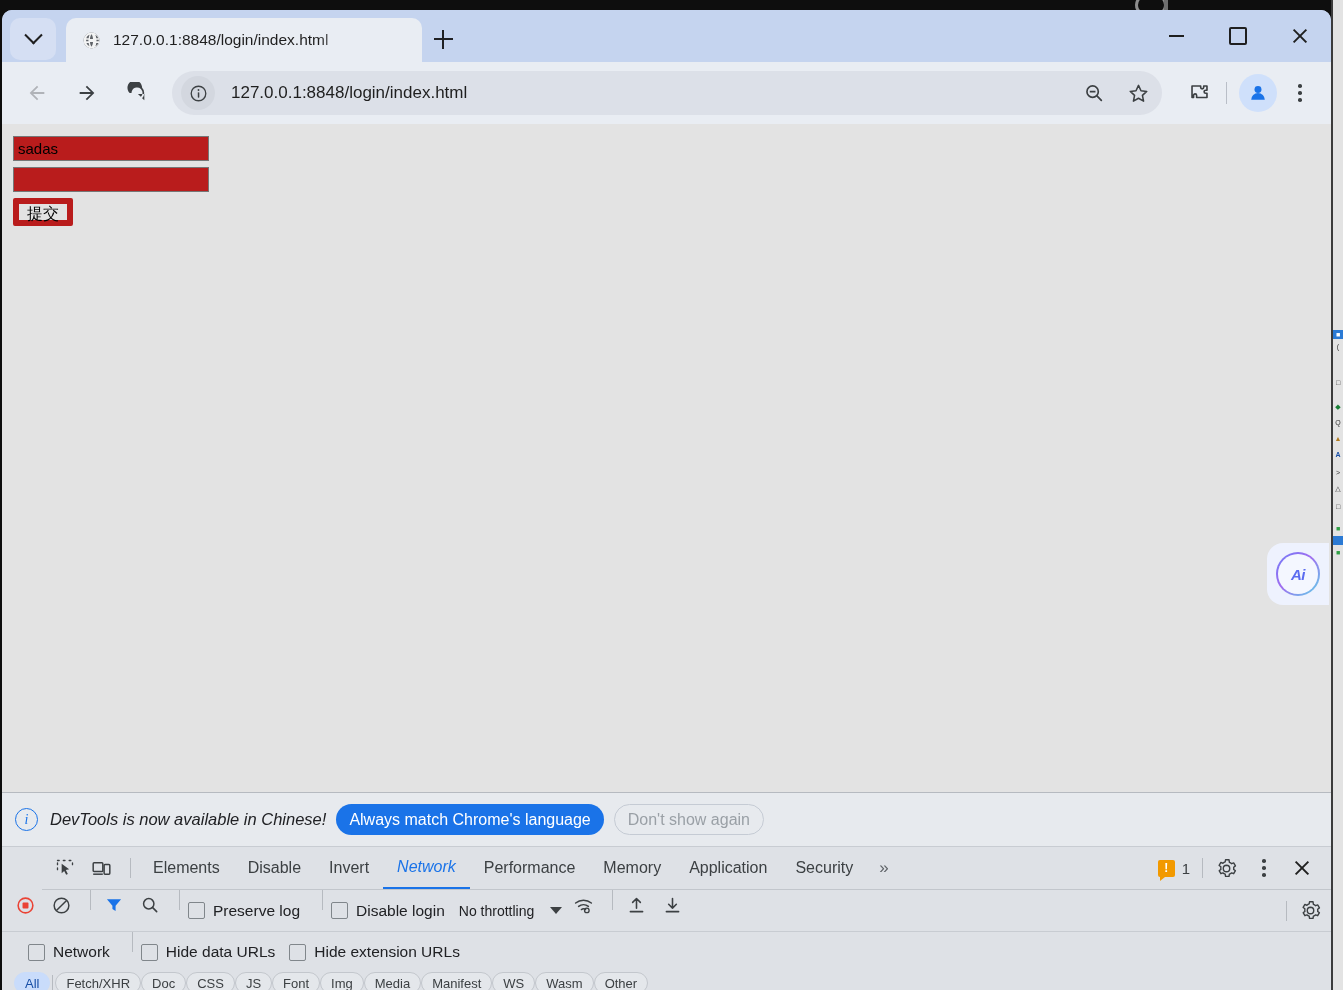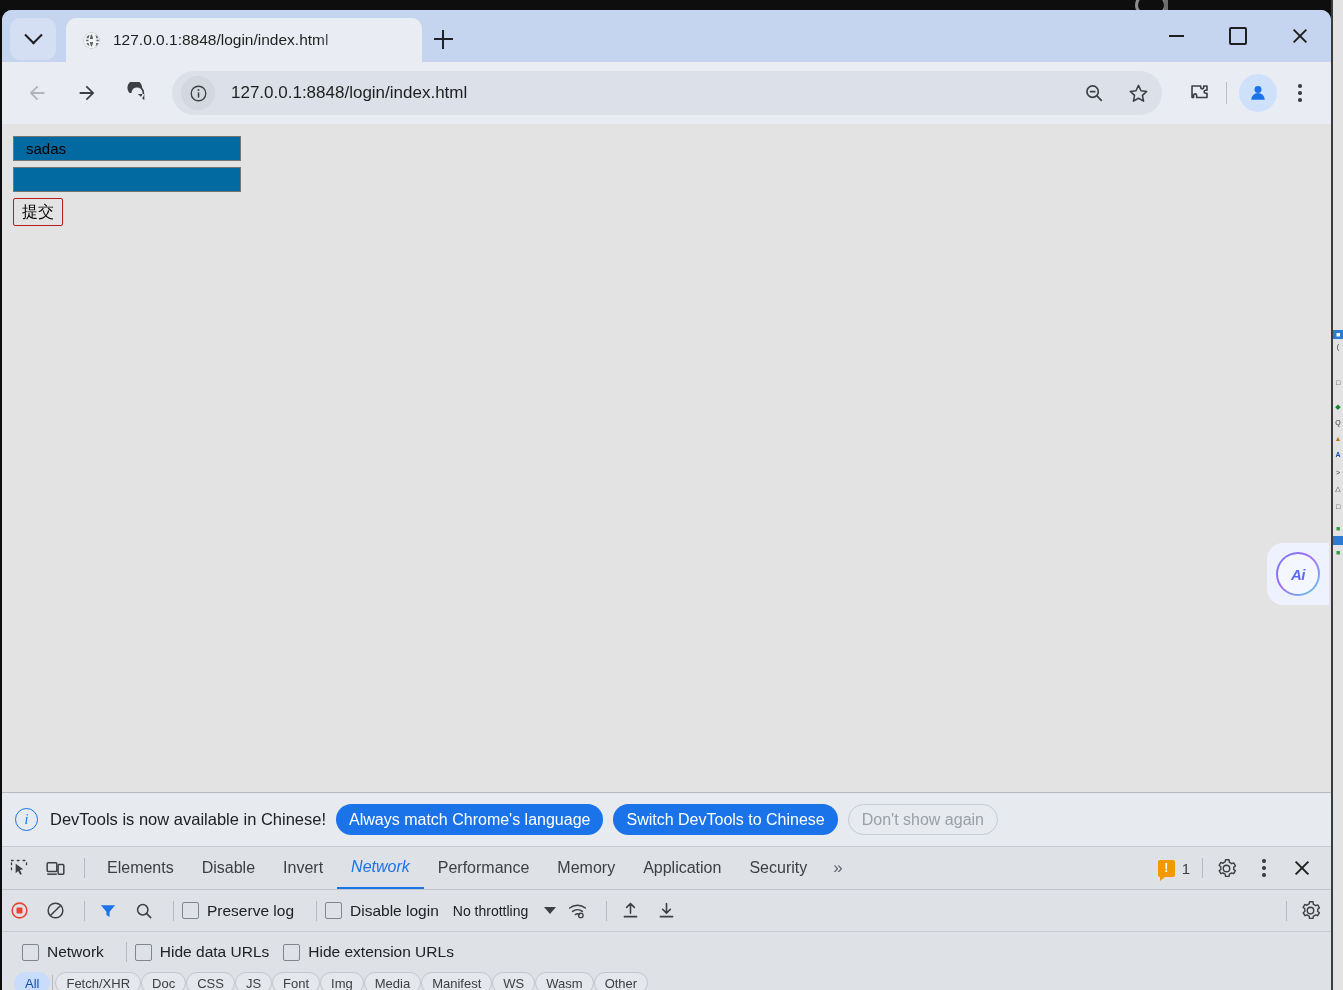--- a/index.html
+++ b/index.html
@@ -244,13 +244,13 @@
   .page-field {
     position: absolute;
     left: 11px;
-    width: 228px; height: 25px;
-    background: #0369a1;
+    width: 196px; height: 25px;
+    background: #b91c1c;
     border: 1px solid #767676;
     font-family: "Liberation Sans", sans-serif;
     font-size: 15px;
     color: #000;
-    padding: 0 12px;
+    padding: 0 4px;
     box-sizing: border-box;
   }
   .page-field.f1 { top: 12px; }

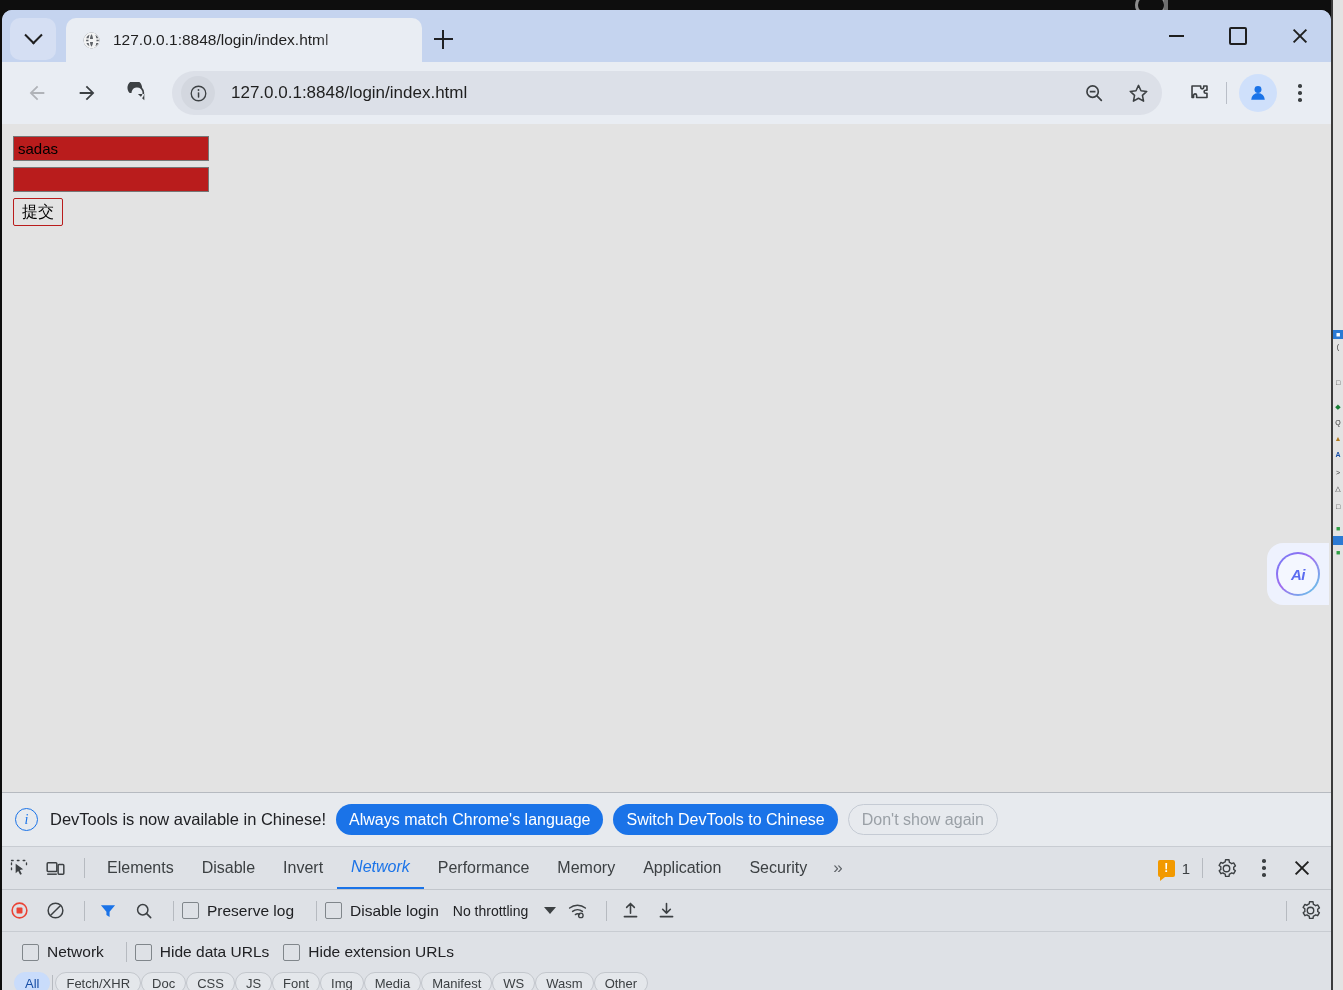--- a/index.html
+++ b/index.html
@@ -261,7 +261,7 @@
     height: 28px;
     padding: 0 8px;
     background: #e3e3e3;
-    border: 1px solid #b91c1c;
+    border: 6px solid #b91c1c;
     border-radius: 2px;
     font-family: "Liberation Sans", sans-serif;
     font-size: 16px;

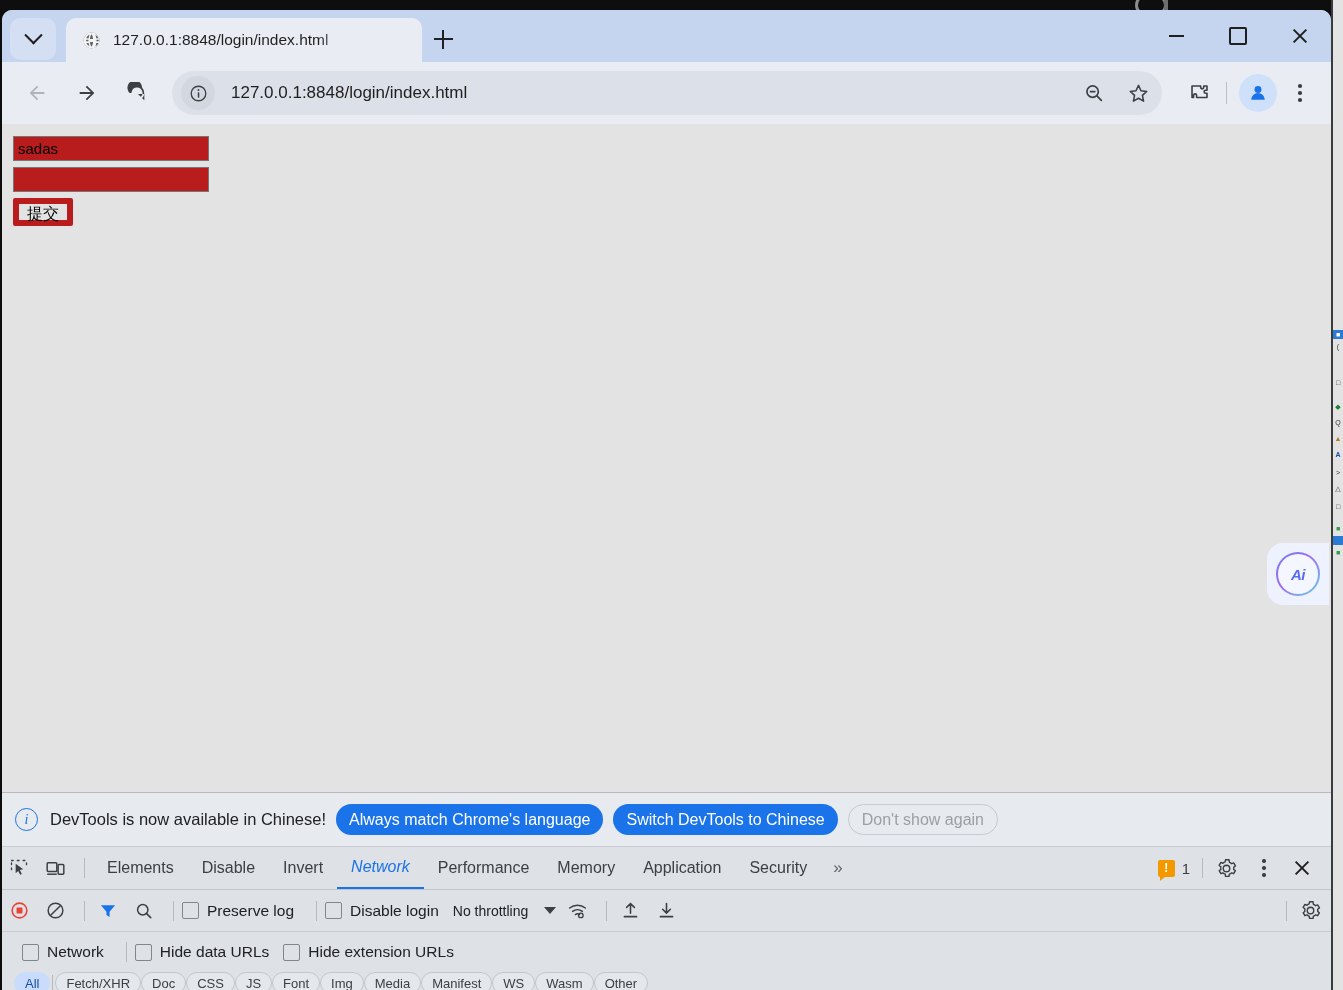--- a/index.html
+++ b/index.html
@@ -319,6 +319,7 @@
     font-size: 16.5px;
     color: #202124;
     white-space: nowrap;
+    font-style: italic;
   }
   .dt-btn {
     margin-left: 10px;

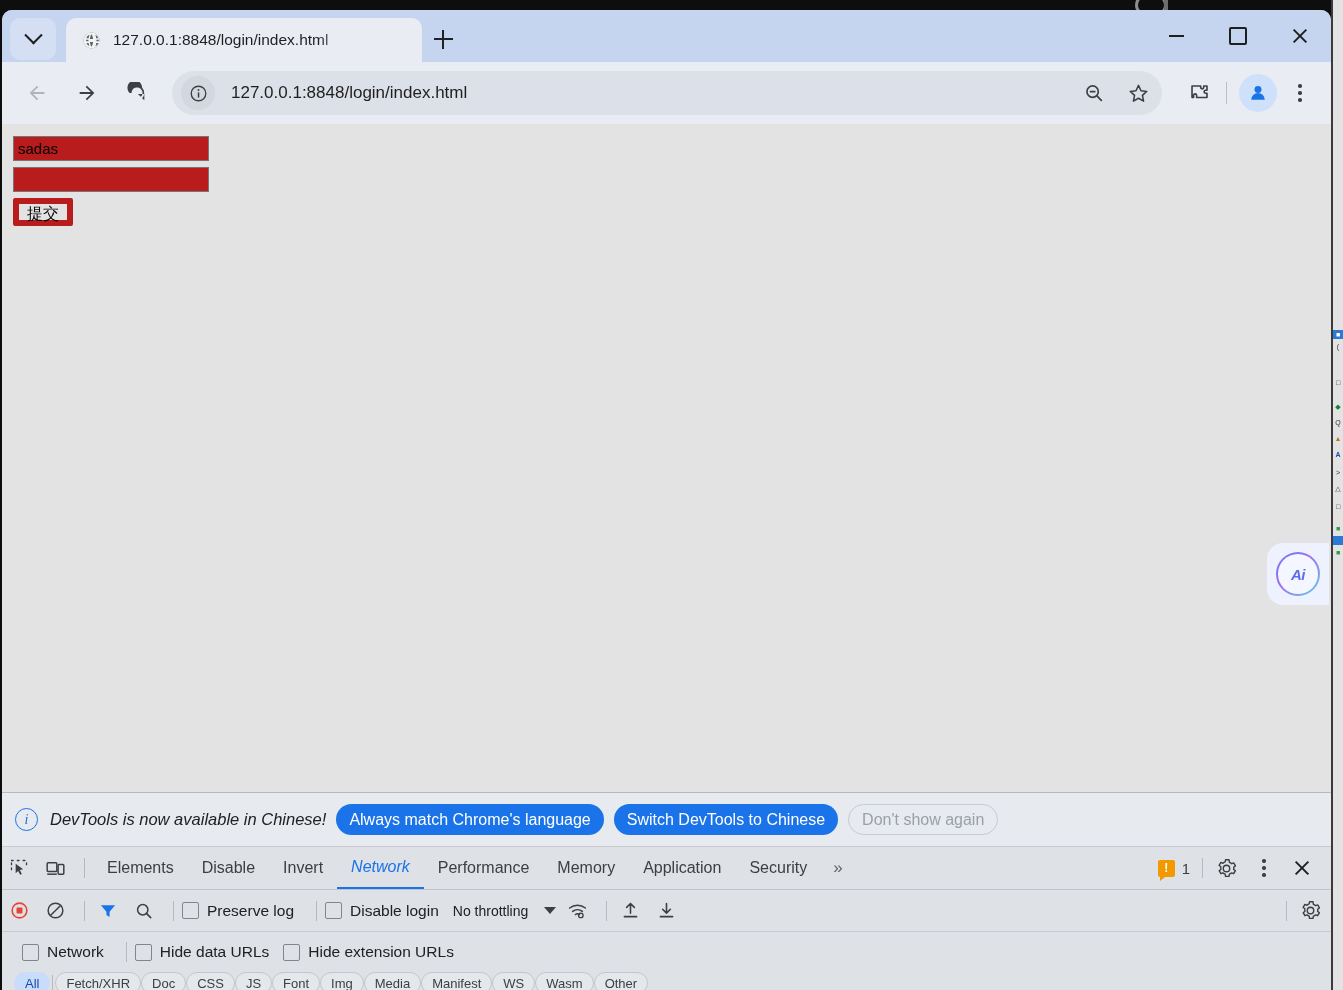--- a/index.html
+++ b/index.html
@@ -617,7 +617,6 @@
         <span class="info-circle">i</span>
         <span class="dt-banner-text">DevTools is now available in Chinese!</span>
         <button class="dt-btn">Always match Chrome's language</button>
-        <button class="dt-btn">Switch DevTools to Chinese</button>
         <button class="dt-btn ghost">Don't show again</button>
         <span class="dt-banner-close"><span class="x-glyph"></span></span>
       </div>

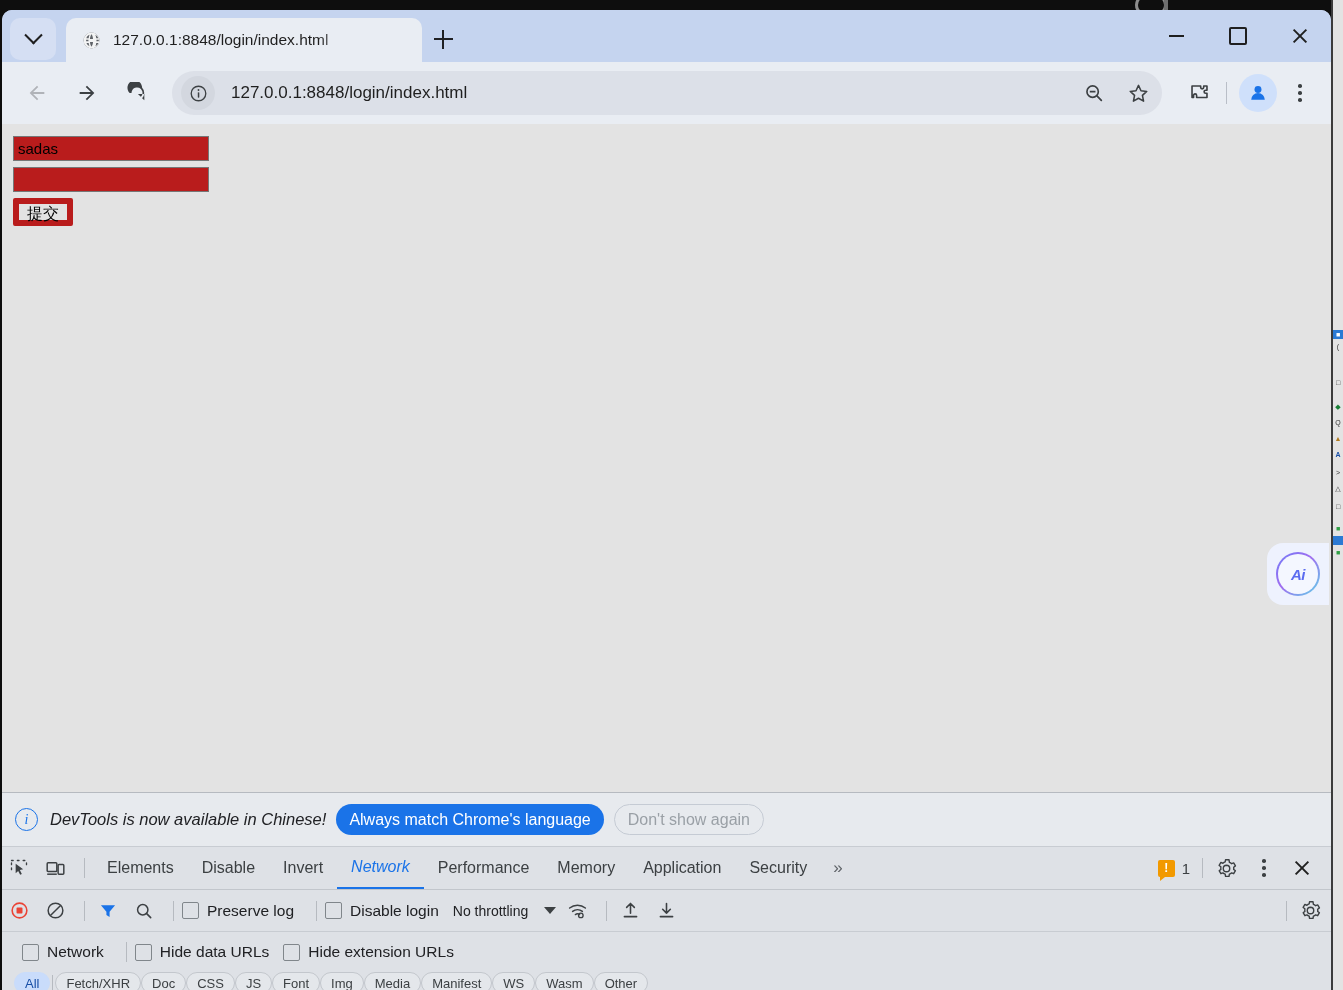--- a/index.html
+++ b/index.html
@@ -350,7 +350,8 @@
     background: #dee1e6;
     display: flex; align-items: center;
     border-bottom: 1px solid #c2c6cc;
-    padding-left: 2px;
+    padding-left: 8px;
+    margin-left: 40px;
   }
   .dt-tool {
     width: 30px; height: 30px;

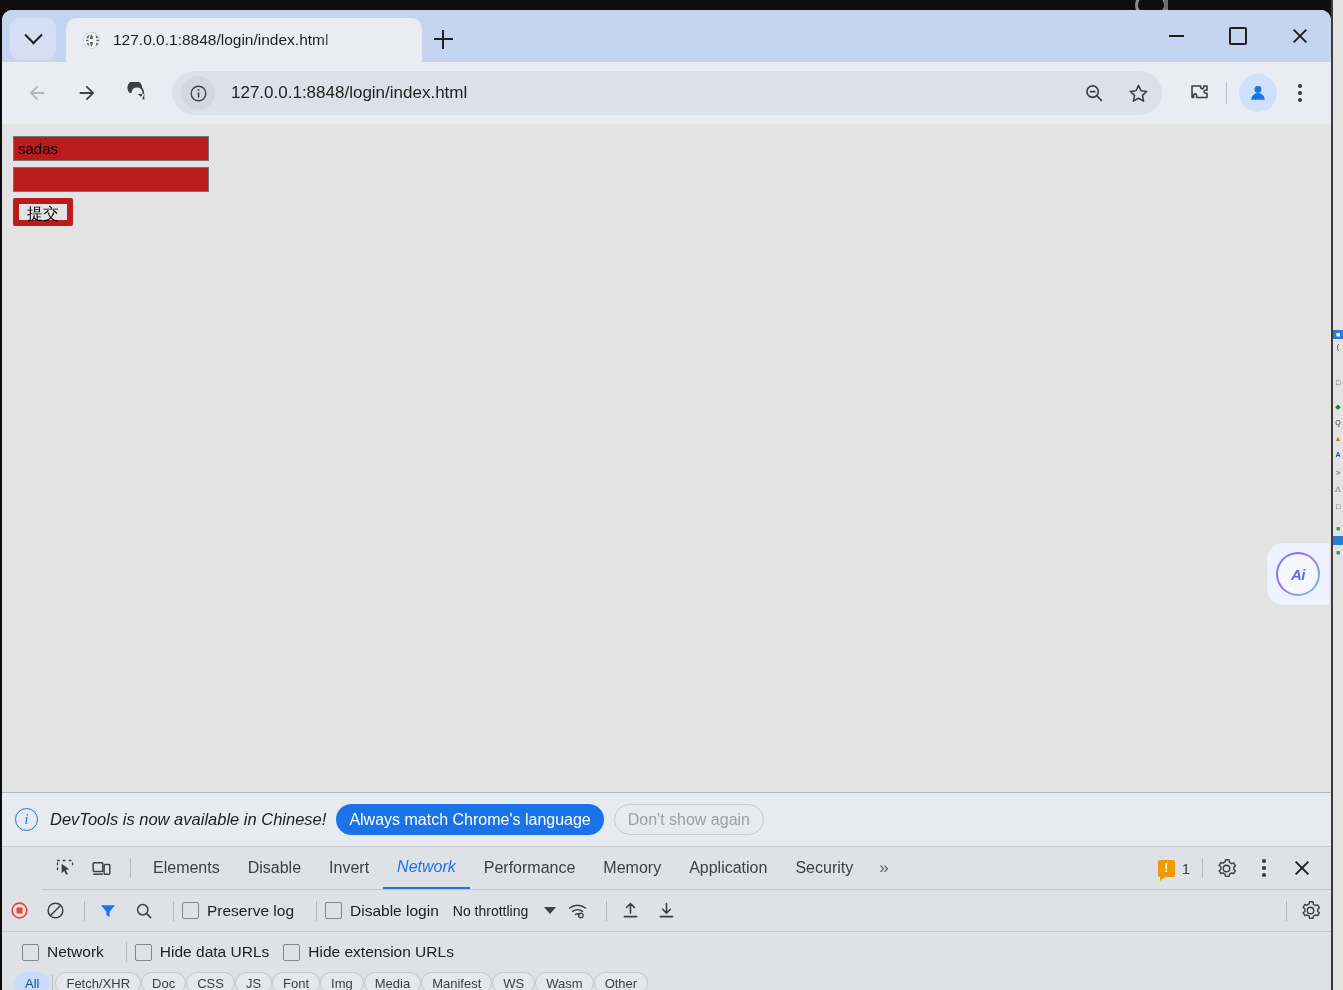--- a/index.html
+++ b/index.html
@@ -408,8 +408,8 @@
 
   .dt-row {
     height: 41px;
-    display: flex; align-items: center;
-    padding-left: 2px;
+    display: flex; 
+    padding-left: 8px;
     background: #dee1e6;
     border-bottom: 1px solid #c8ccd2;
   }

